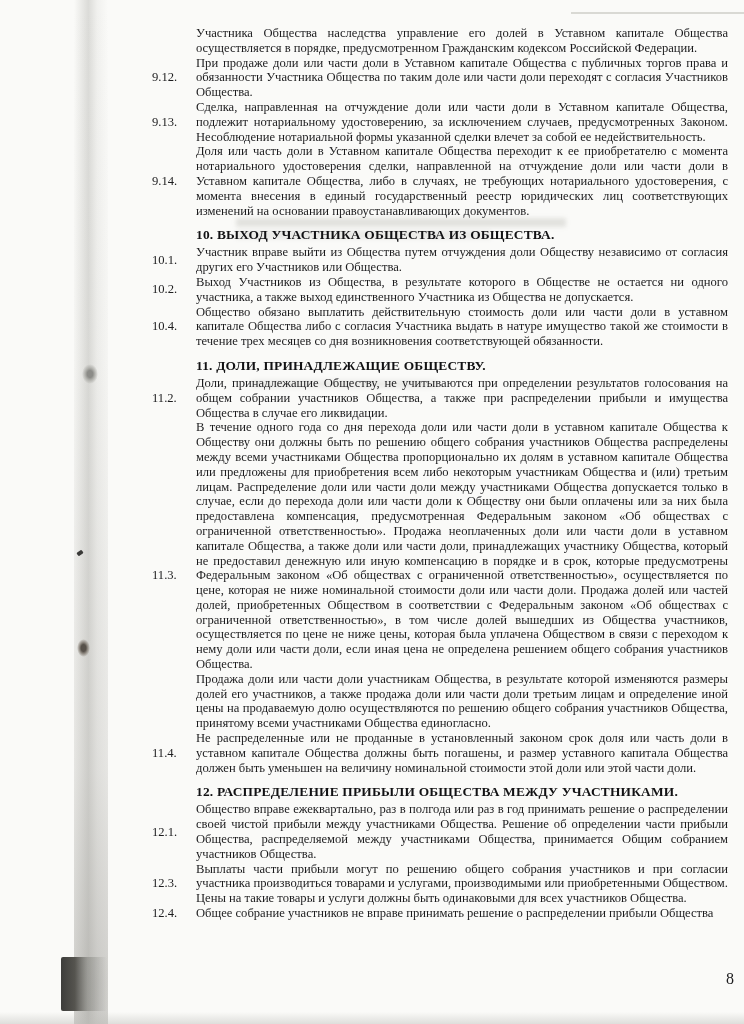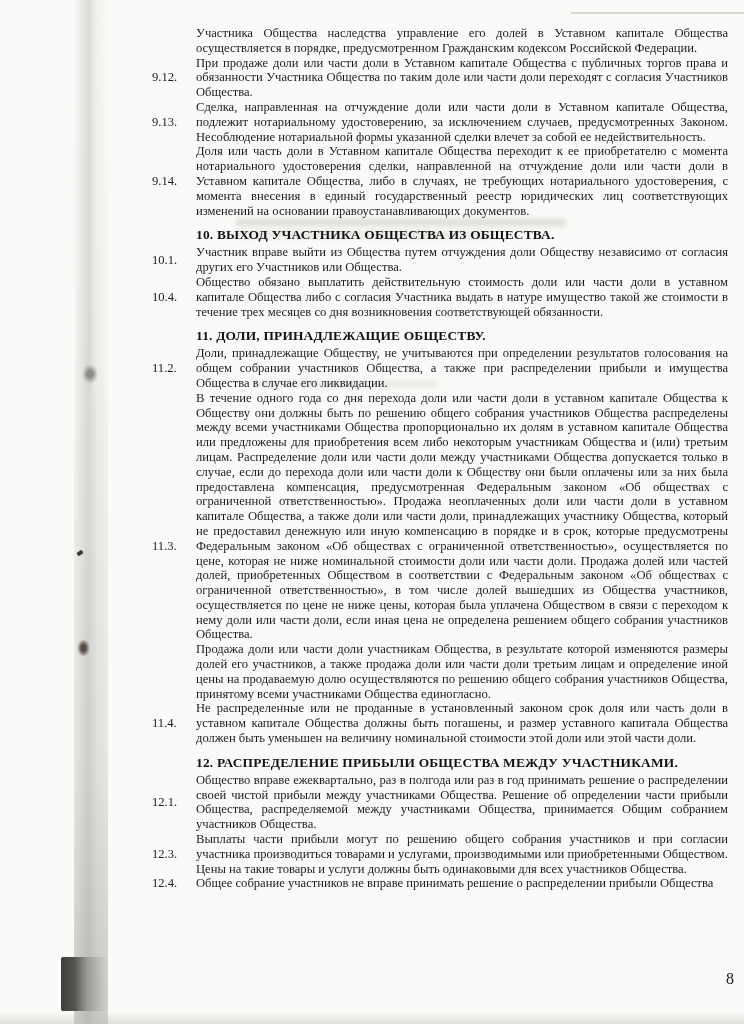--- a/index.html
+++ b/index.html
@@ -111,6 +111,10 @@
       <div class="txt">Участник вправе выйти из Общества путем отчуждения доли Обществу независимо от согласия других его Участников или Общества.</div>
     </div>
     <div class="clause">
+      <span class="num">10.2.</span>
+      <div class="txt">Выход Участников из Общества, в результате которого в Обществе не остается ни одного участника, а также выход единственного Участника из Общества не допускается.</div>
+    </div>
+    <div class="clause">
       <span class="num">10.4.</span>
       <div class="txt">Общество обязано выплатить действительную стоимость доли или части доли в уставном капитале Общества либо с согласия Участника выдать в натуре имущество такой же стоимости в течение трех месяцев со дня возникновения соответствующей обязанности.</div>
     </div>

